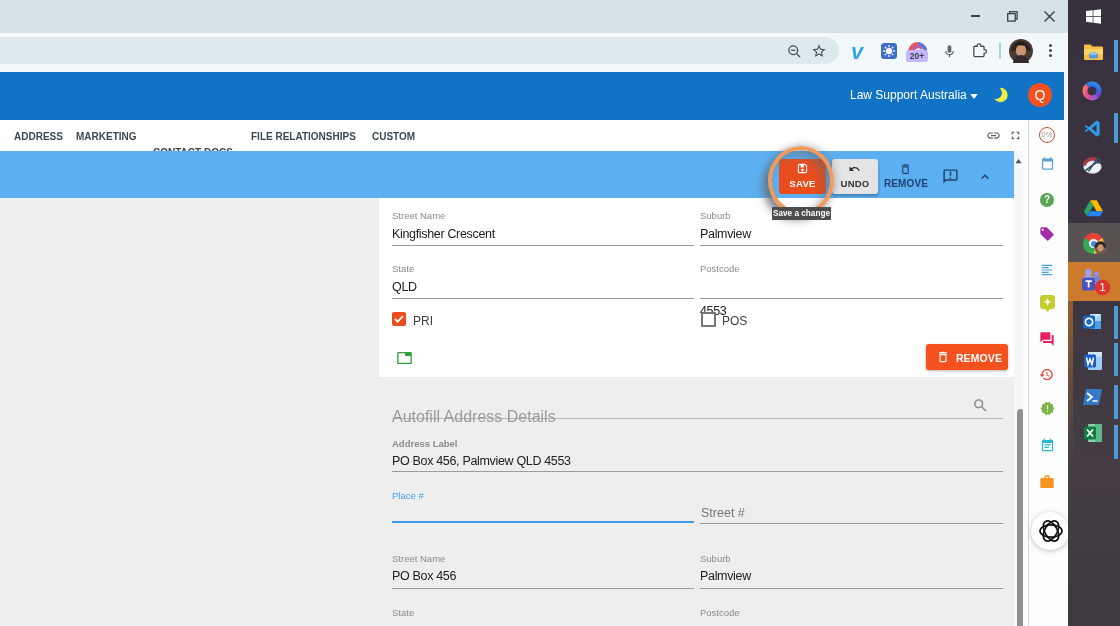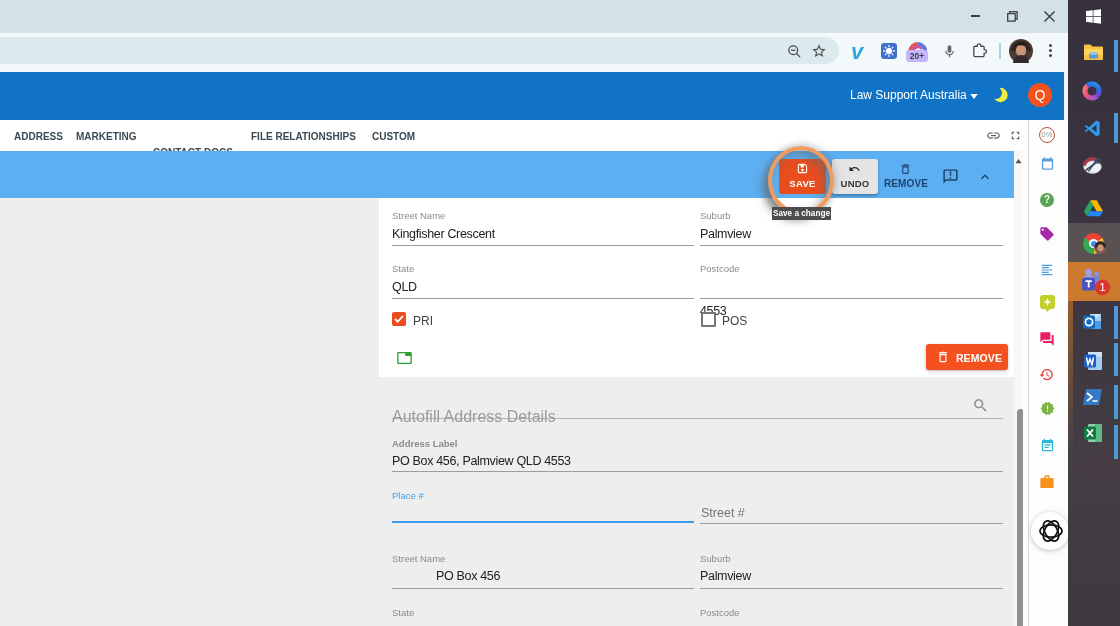--- a/index.html
+++ b/index.html
@@ -196,7 +196,7 @@
   <div class="ab" style="left:701px;top:506px;font-size:12.5px;color:#757575;">Street #</div>
   <div class="ab uline" style="left:700px;top:523px;width:303px;"></div>
   <div class="ab lbl" style="left:392px;top:553px;">Street Name</div>
-  <div class="ab val" style="left:392px;top:569px;margin-left:44px;">PO Box 456</div>
+  <div class="ab val" style="left:392px;top:569px;">PO Box 456</div>
   <div class="ab uline" style="left:392px;top:588px;width:302px;"></div>
   <div class="ab lbl" style="left:700px;top:553px;">Suburb</div>
   <div class="ab val" style="left:700px;top:569px;">Palmview</div>

